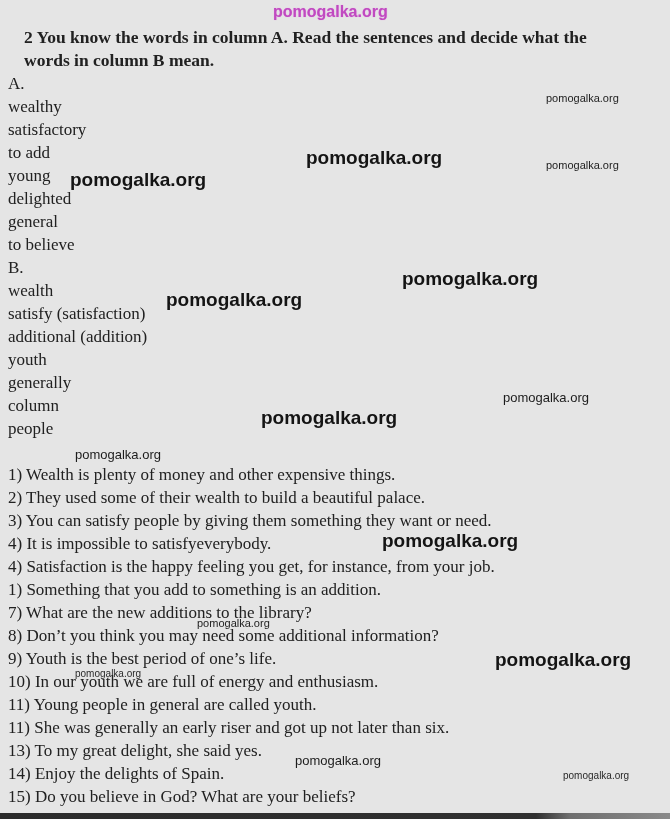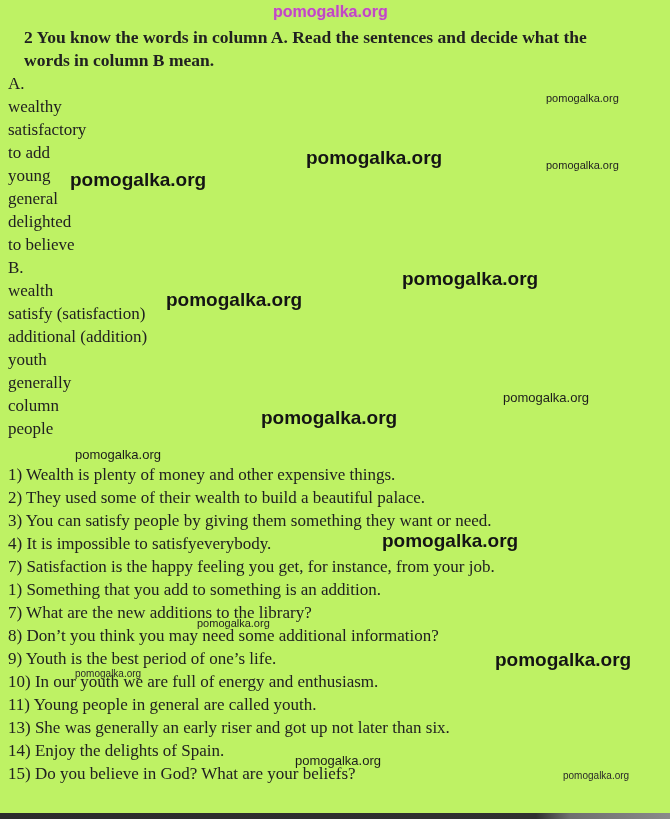--- a/index.html
+++ b/index.html
@@ -7,7 +7,7 @@
     position: relative;
     width: 670px;
     height: 819px;
-    background: #bef264;
+    background: #e5e5e5;
     font-family: "Liberation Serif", serif;
     color: #212121;
     overflow: hidden;

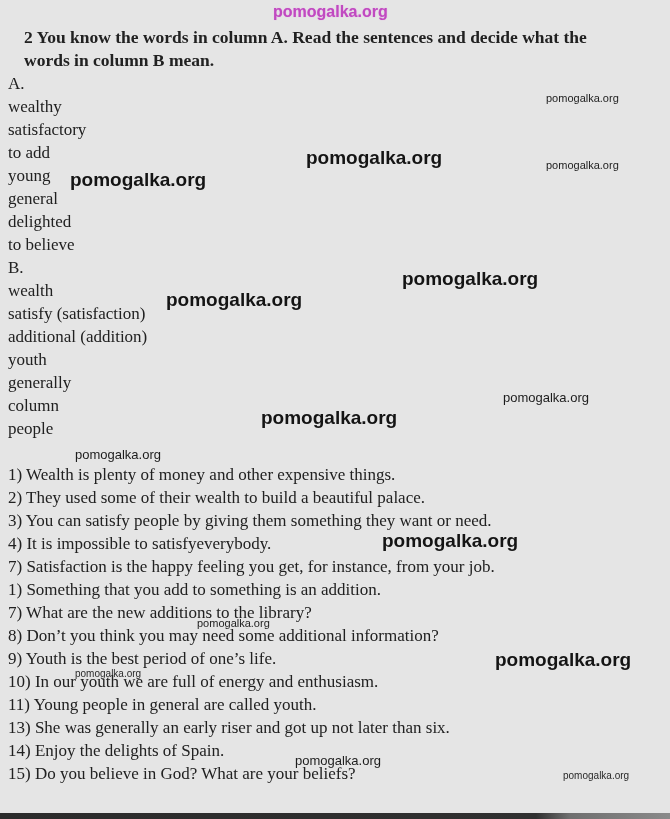--- a/index.html
+++ b/index.html
@@ -82,8 +82,8 @@
     <div class="word-line">satisfactory</div>
     <div class="word-line">to add</div>
     <div class="word-line">young</div>
+    <div class="word-line">delighted</div>
     <div class="word-line">general</div>
-    <div class="word-line">delighted</div>
     <div class="word-line">to believe</div>
 
     <div class="word-line">B.</div>

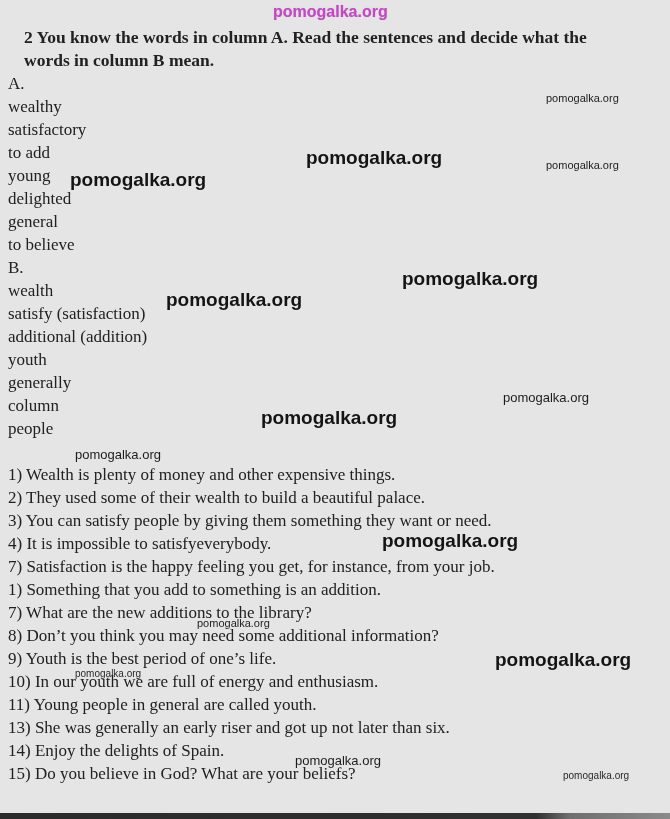--- a/index.html
+++ b/index.html
@@ -101,7 +101,7 @@
     <div class="sentence-line">2) They used some of their wealth to build a beautiful palace.</div>
     <div class="sentence-line">3) You can satisfy people by giving them something they want or need.</div>
     <div class="sentence-line">4) It is impossible to satisfyeverybody.</div>
-    <div class="sentence-line">7) Satisfaction is the happy feeling you get, for instance, from your job.</div>
+    <div class="sentence-line">4) Satisfaction is the happy feeling you get, for instance, from your job.</div>
     <div class="sentence-line">1) Something that you add to something is an addition.</div>
     <div class="sentence-line">7) What are the new additions to the library?</div>
     <div class="sentence-line">8) Don’t you think you may need some additional information?</div>

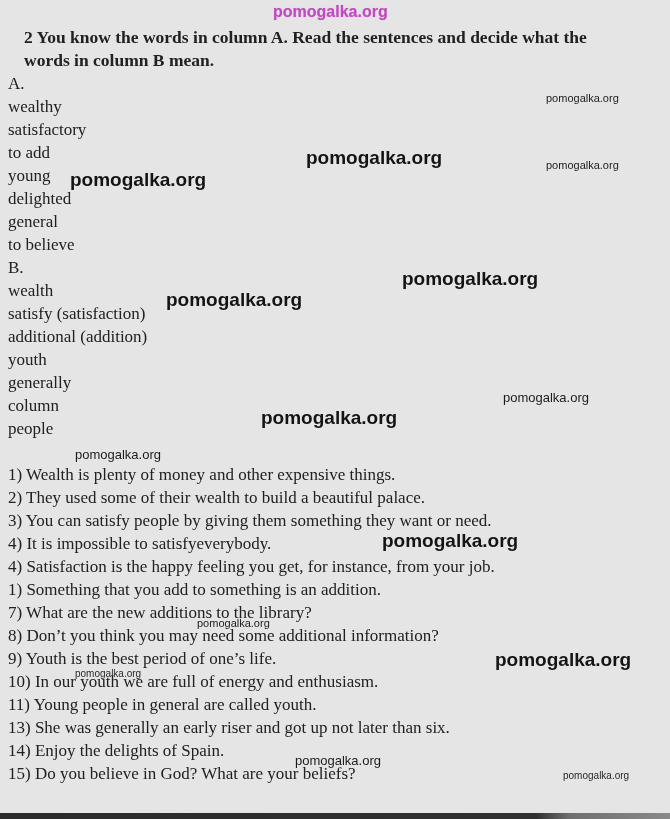--- a/index.html
+++ b/index.html
@@ -108,7 +108,7 @@
     <div class="sentence-line">9) Youth is the best period of one’s life.</div>
     <div class="sentence-line">10) In our youth we are full of energy and enthusiasm.</div>
     <div class="sentence-line">11) Young people in general are called youth.</div>
-    <div class="sentence-line">13) She was generally an early riser and got up not later than six.</div>
+    <div class="sentence-line">11) She was generally an early riser and got up not later than six.</div>
     <div class="sentence-line">14) Enjoy the delights of Spain.</div>
     <div class="sentence-line">15) Do you believe in God? What are your beliefs?</div>
   </div>

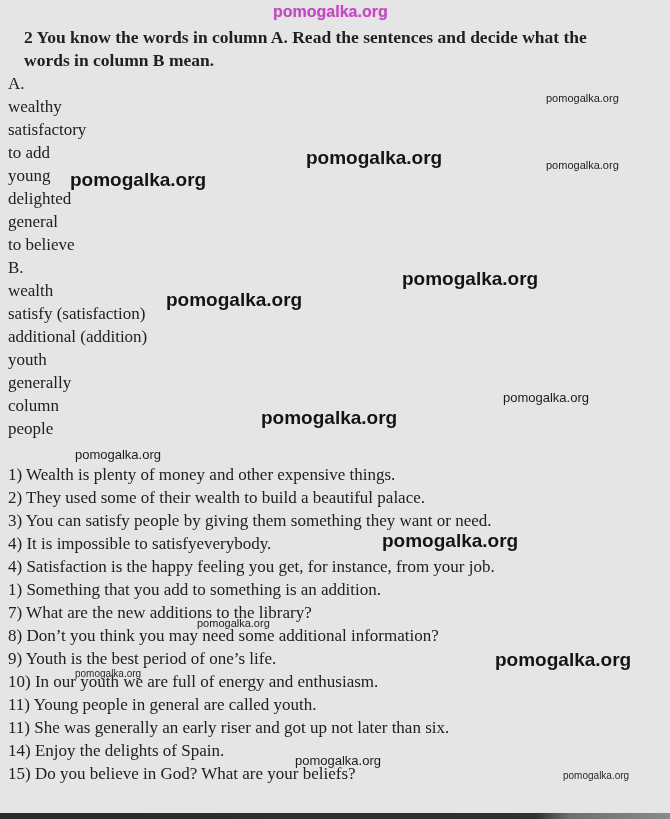--- a/index.html
+++ b/index.html
@@ -109,6 +109,7 @@
     <div class="sentence-line">10) In our youth we are full of energy and enthusiasm.</div>
     <div class="sentence-line">11) Young people in general are called youth.</div>
     <div class="sentence-line">11) She was generally an early riser and got up not later than six.</div>
+    <div class="sentence-line">13) To my great delight, she said yes.</div>
     <div class="sentence-line">14) Enjoy the delights of Spain.</div>
     <div class="sentence-line">15) Do you believe in God? What are your beliefs?</div>
   </div>

